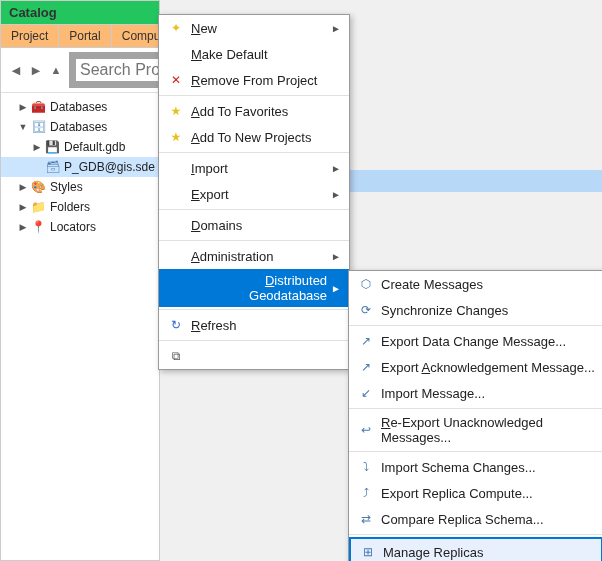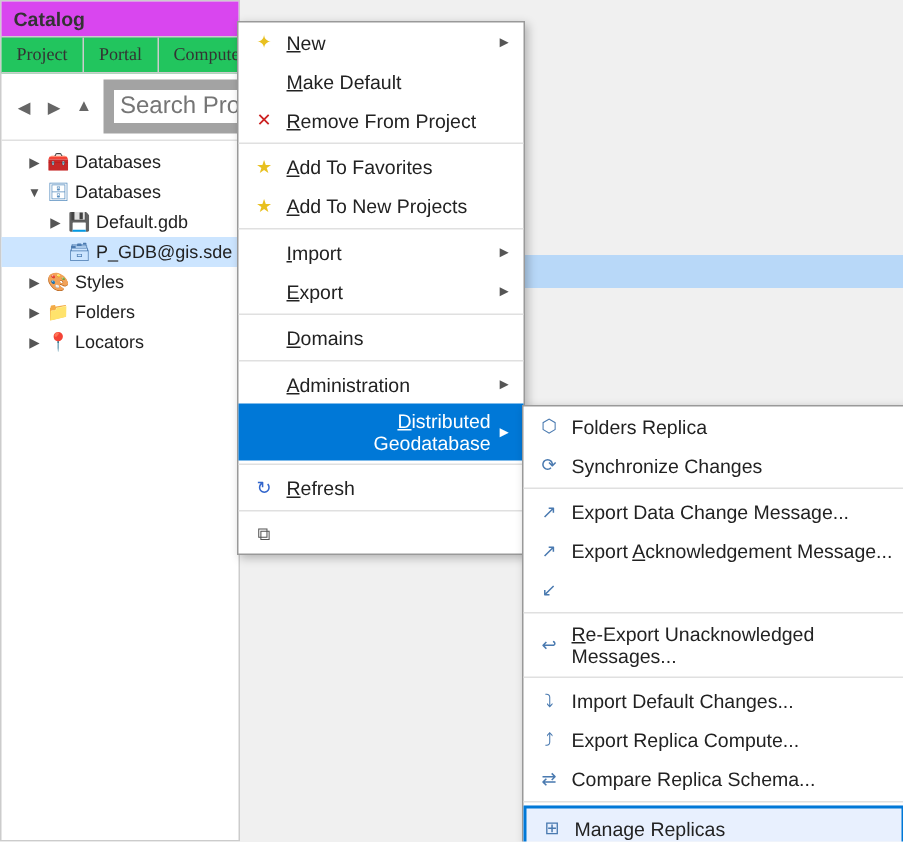--- a/index.html
+++ b/index.html
@@ -24,7 +24,7 @@
     }
 
     .catalog-title {
-      background: #d946ef;
+      background: #22c55e;
       border-bottom: 1px solid #cccccc;
       padding: 4px 8px;
       font-weight: 600;

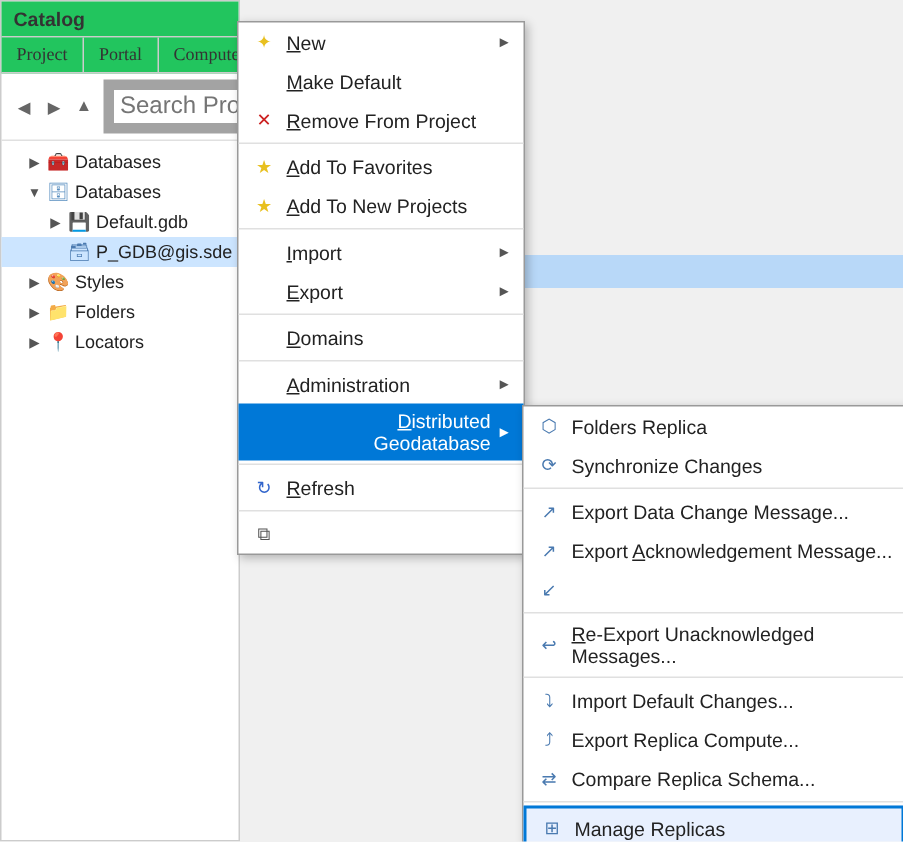--- a/index.html
+++ b/index.html
@@ -35,8 +35,7 @@
     .catalog-tabs {
       display: flex;
       border-bottom: 1px solid #cccccc;
-      background: #22c55e;
-      font-family: Liberation Serif, serif;
+      background: #fdba74;
     }
 
     .catalog-tab {

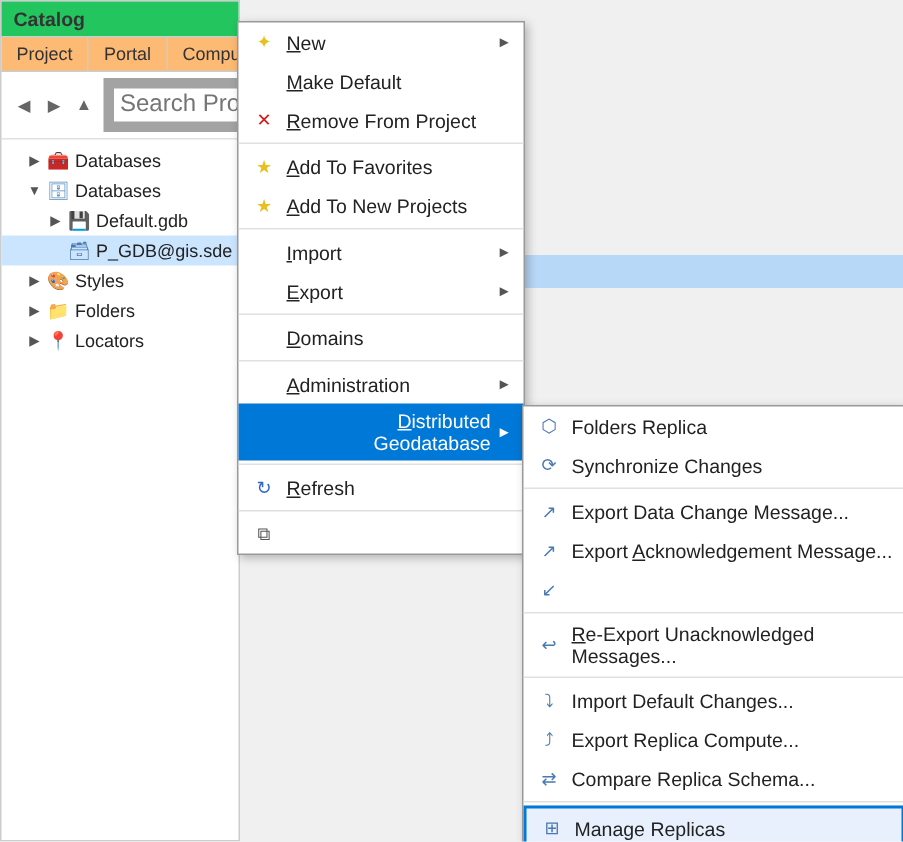--- a/index.html
+++ b/index.html
@@ -337,7 +337,7 @@
 
   <div class="menu-item">
     <span class="menu-icon" style="color:#4a7ab0;">⬡</span>
-    <span class="menu-label">Folders Replica</span>
+    <span class="menu-label">Create Messages</span>
   </div>
 
   <div class="menu-item">

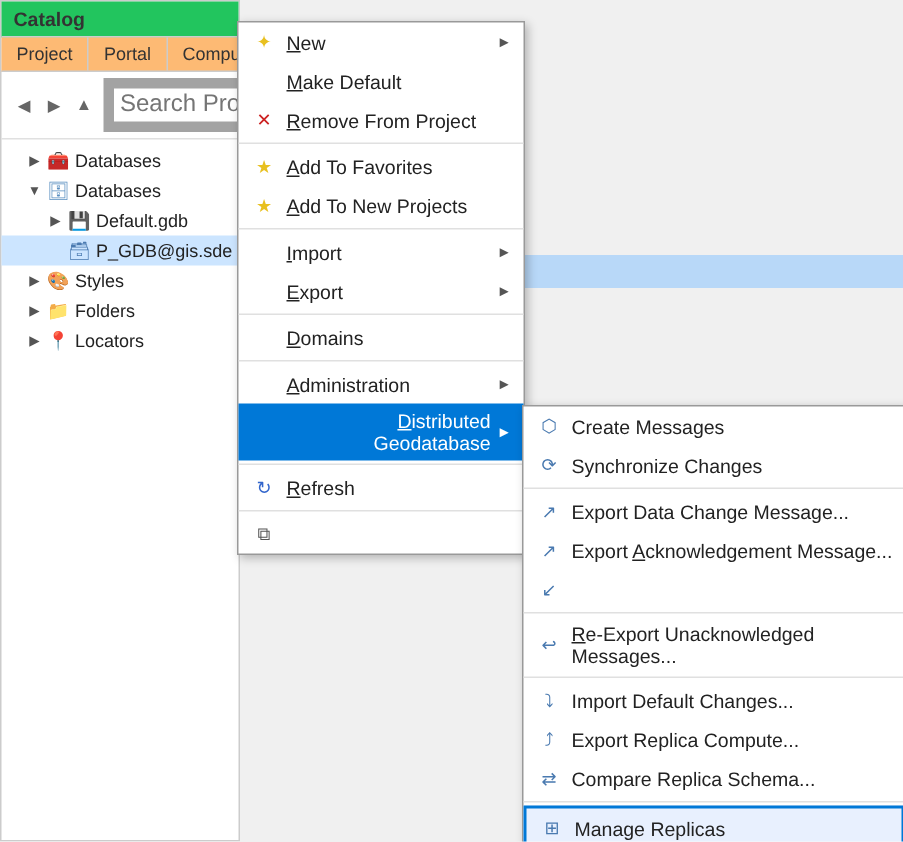--- a/index.html
+++ b/index.html
@@ -359,6 +359,7 @@
 
   <div class="menu-item">
     <span class="menu-icon" style="color:#4a7ab0;">↙</span>
+    <span class="menu-label">Import Message...</span>
   </div>
 
   <div class="menu-separator"></div>

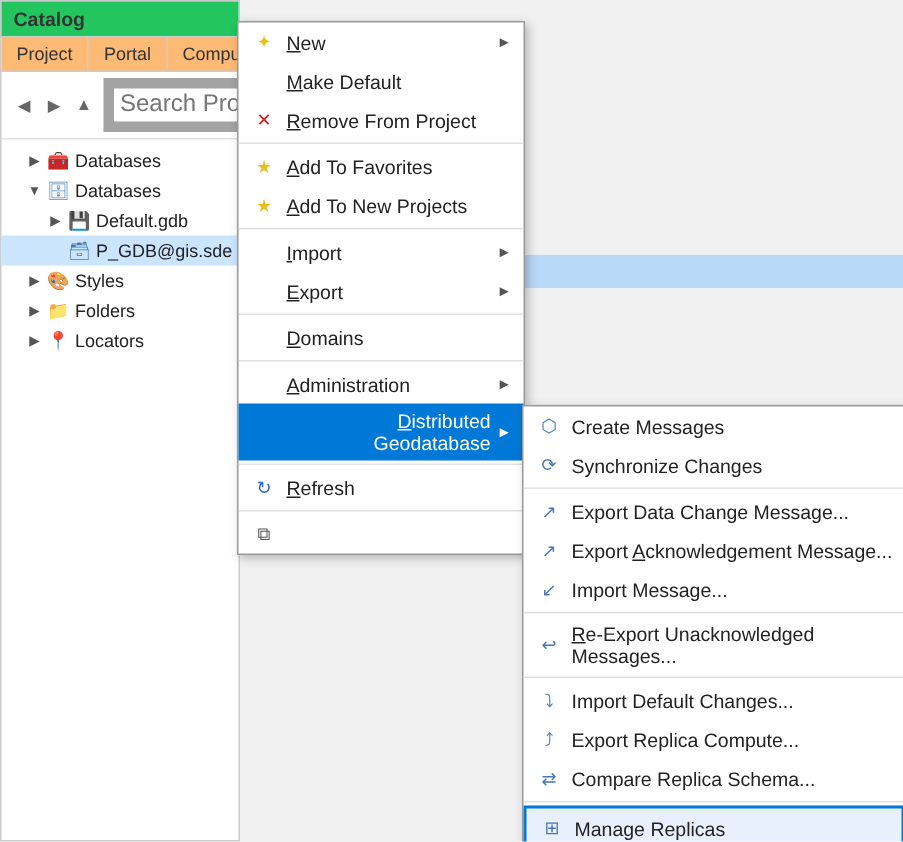--- a/index.html
+++ b/index.html
@@ -373,7 +373,7 @@
 
   <div class="menu-item">
     <span class="menu-icon" style="color:#4a7ab0;">⤵</span>
-    <span class="menu-label">Import Default Changes...</span>
+    <span class="menu-label">Import Schema Changes...</span>
   </div>
 
   <div class="menu-item">

